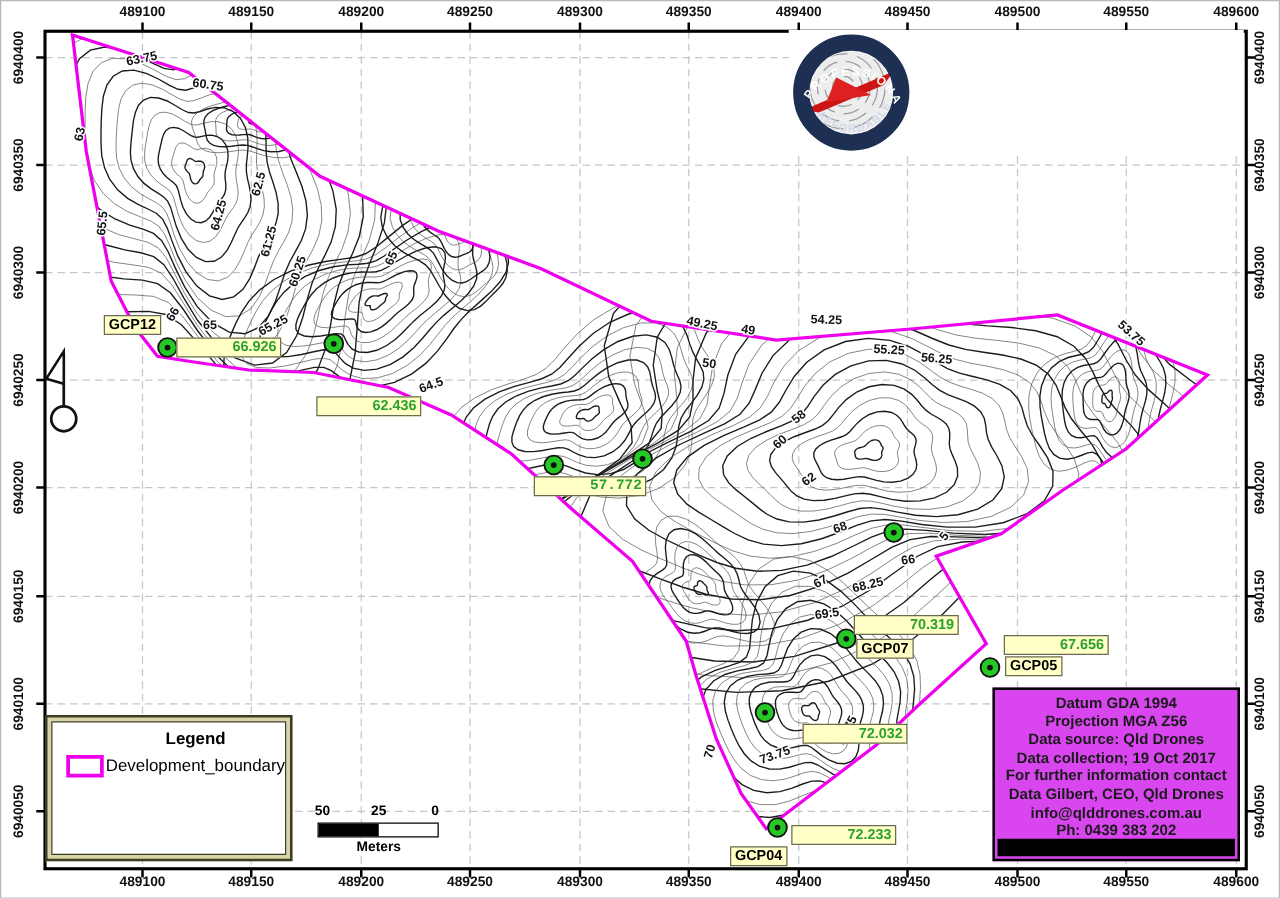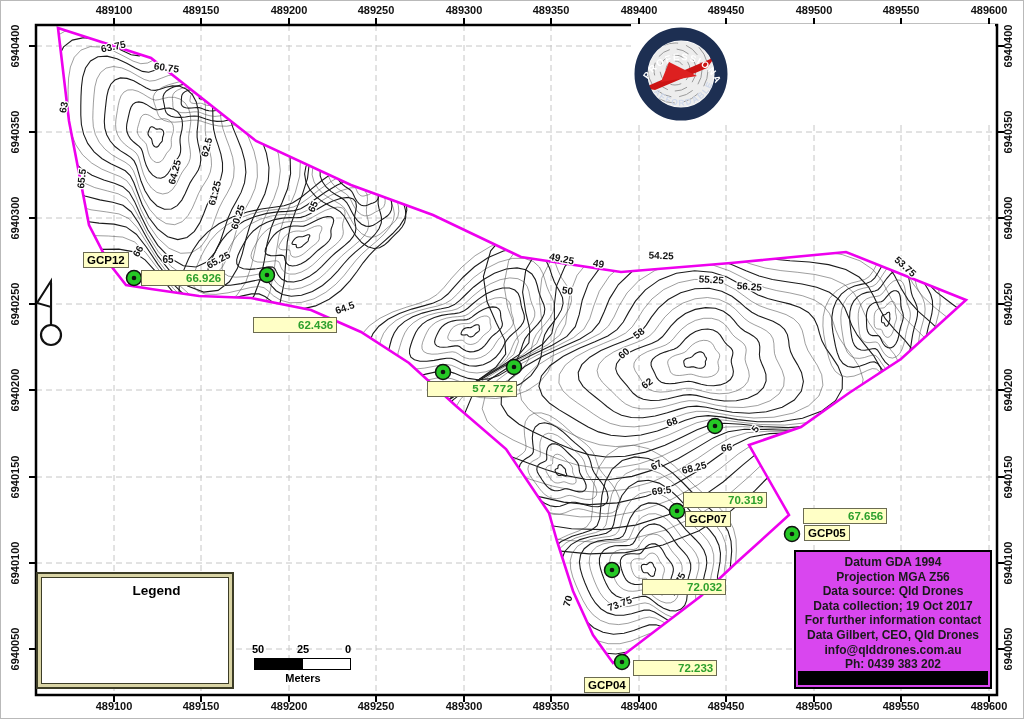--- a/index.html
+++ b/index.html
@@ -370,6 +370,12 @@
     <div class="legend-inner">
       <div class="legend-title">Legend</div>
       <div id="legend-rows">
+          <div class="legend-row">
+            <span class="legend-ic">
+              <span class="ic-bound"></span>
+            </span>
+            <span class="legend-label">Development_boundary</span>
+          </div>
         </div>
     </div>
   </div>

